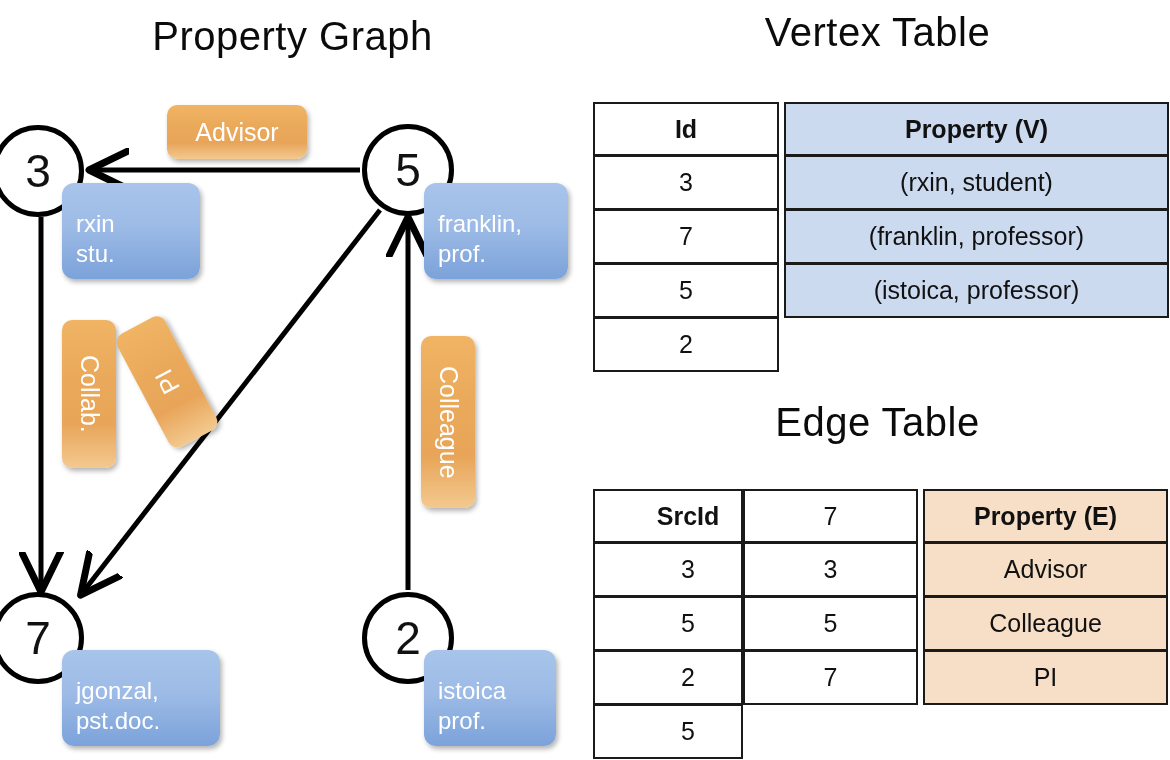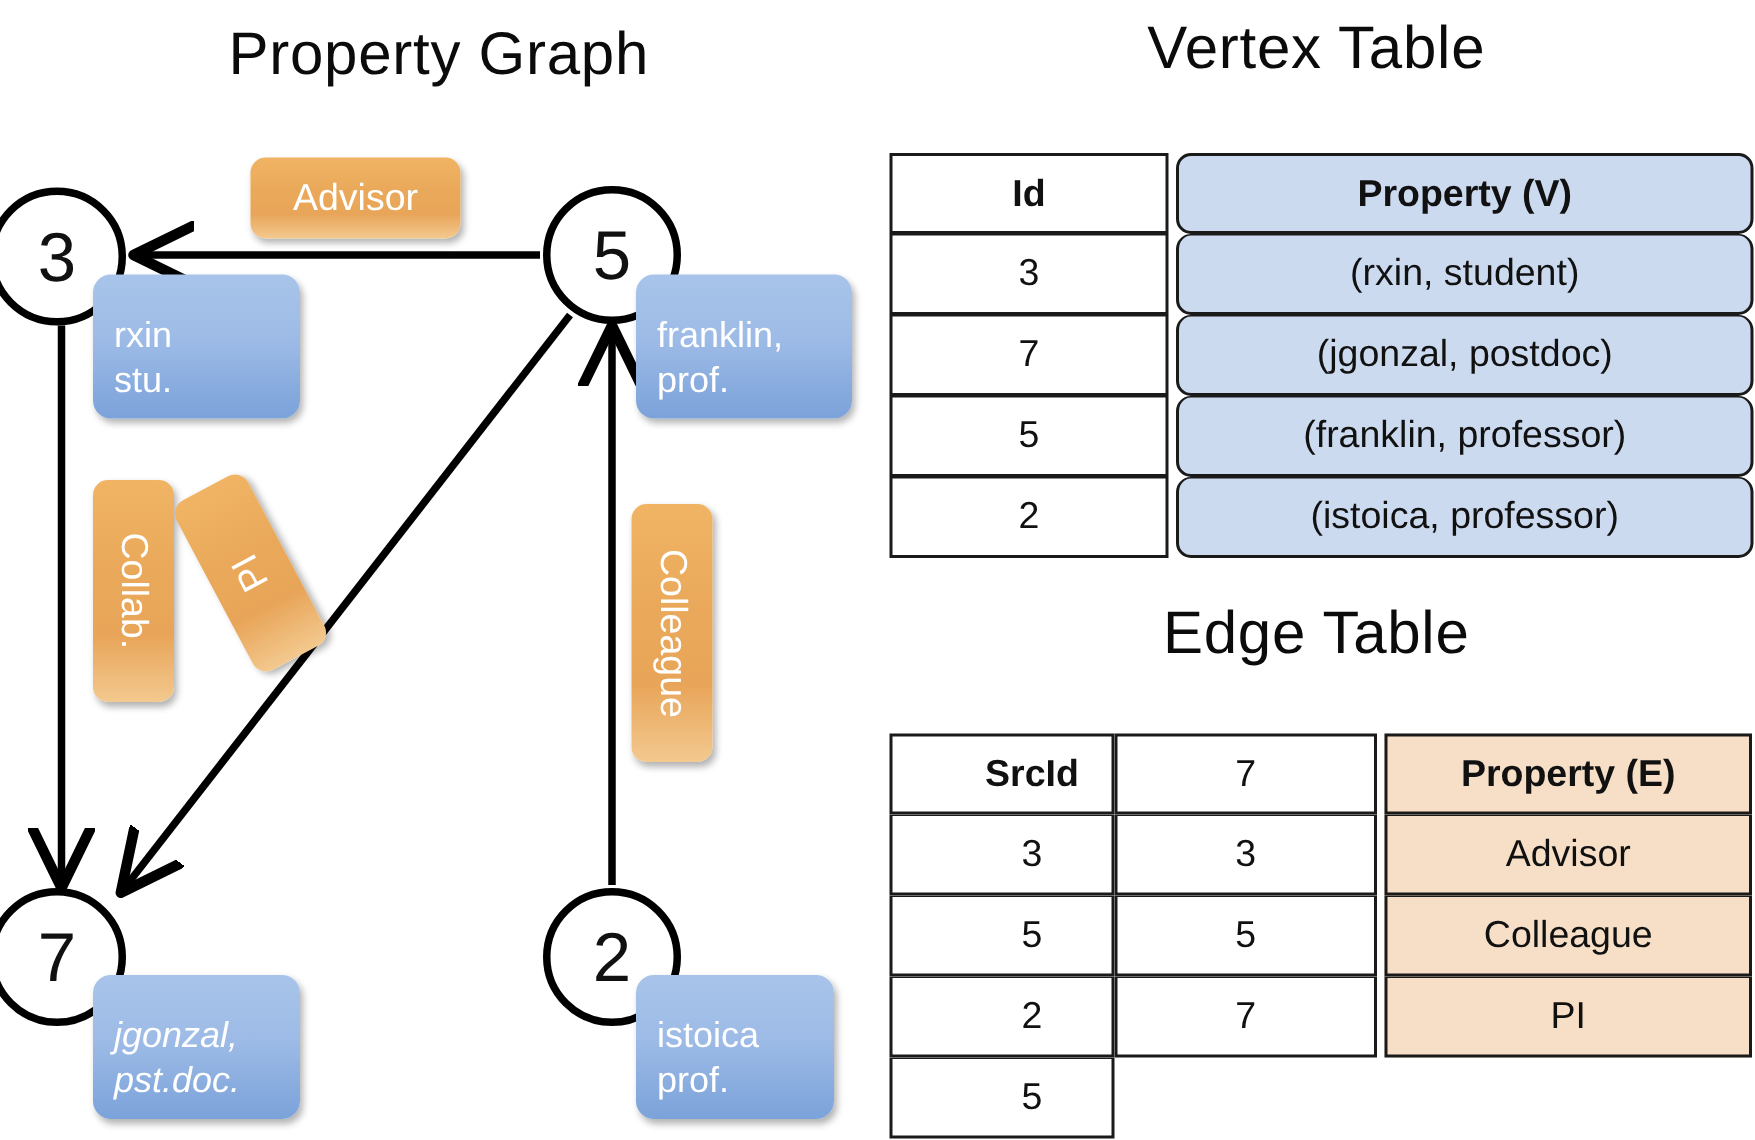--- a/index.html
+++ b/index.html
@@ -145,7 +145,7 @@
 
   
   #vertex-table .c-id   .cell { width: 186px; height: 54px; }
-  #vertex-table .c-prop .cell { width: 385px; height: 54px; border-radius: 10px; }
+  #vertex-table .c-prop .cell { width: 385px; height: 54px; }
 
   
   #edge-table .c-src  .cell { width: 150px; height: 54px; padding-left: 40px; }

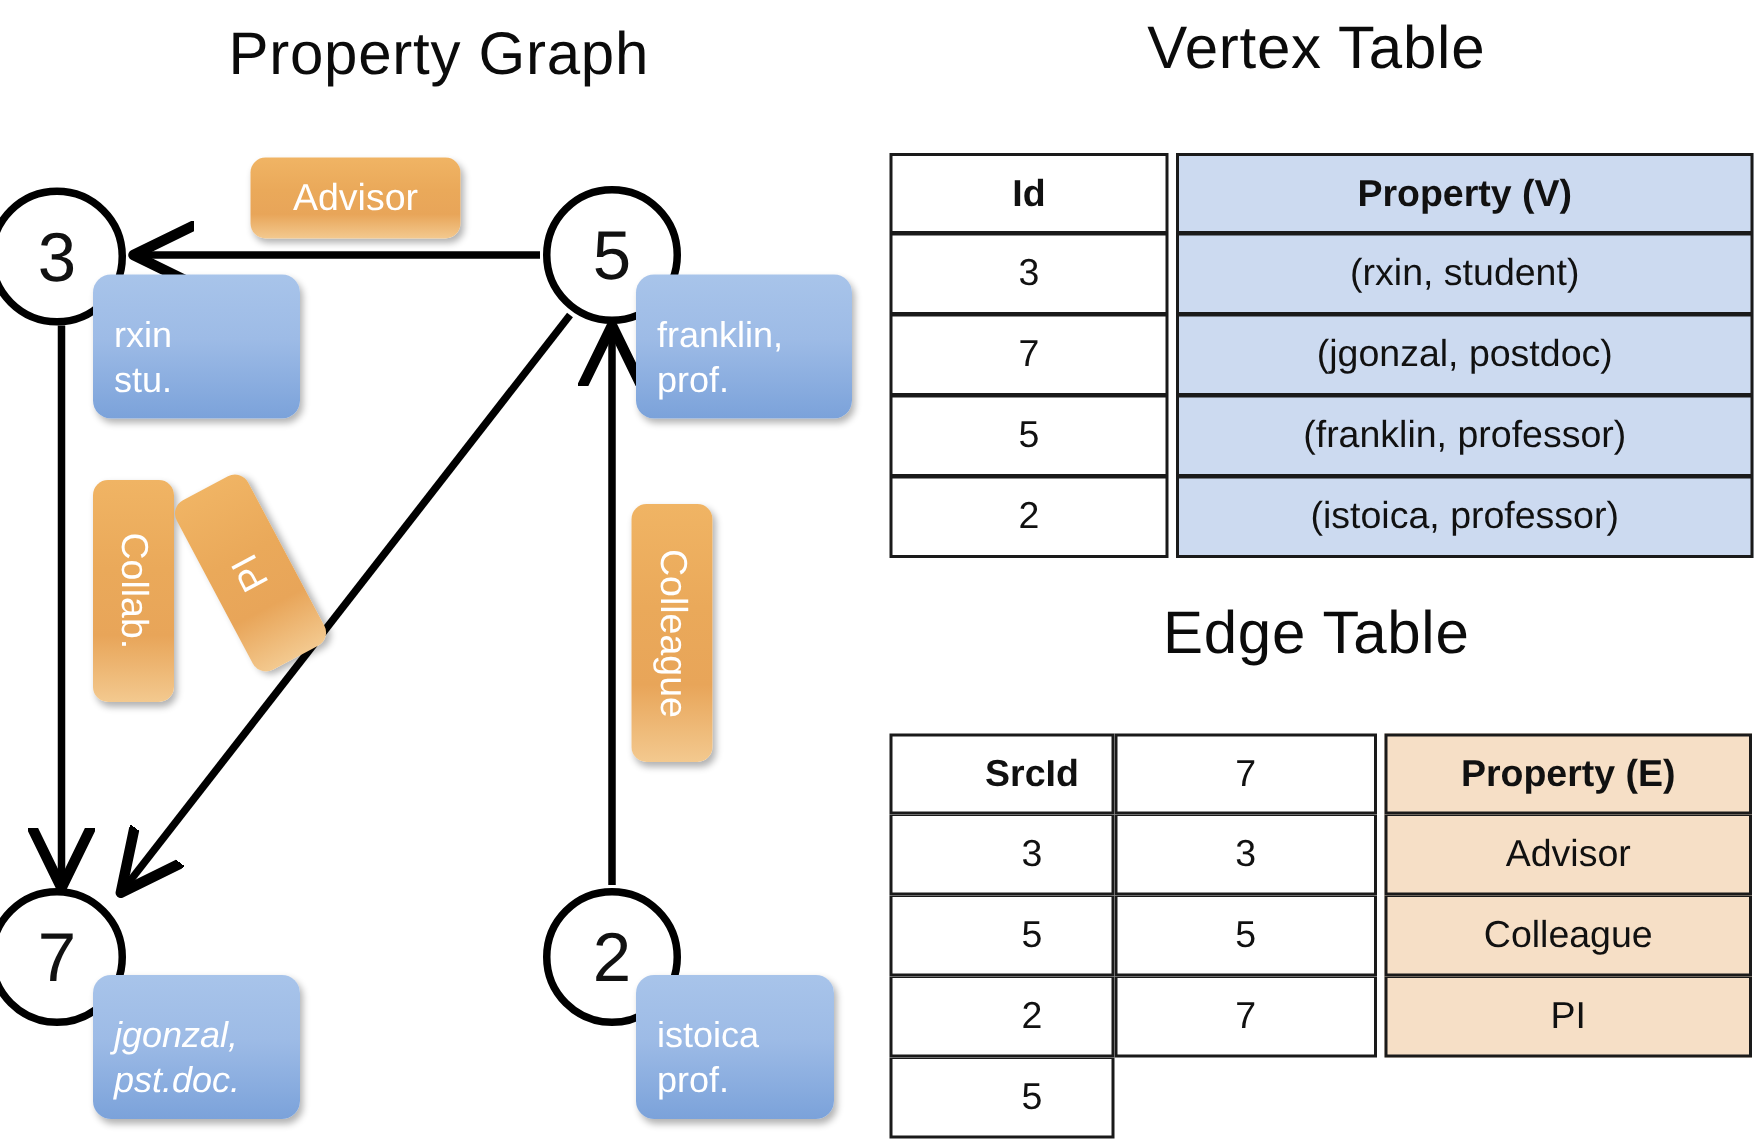--- a/index.html
+++ b/index.html
@@ -232,7 +232,6 @@
   <div class="col c-prop">
     <div class="cell head blue">Property (V)</div>
     <div class="cell blue">(rxin, student)</div>
-    <div class="cell blue">(jgonzal, postdoc)</div>
     <div class="cell blue">(franklin, professor)</div>
     <div class="cell blue">(istoica, professor)</div>
   </div>

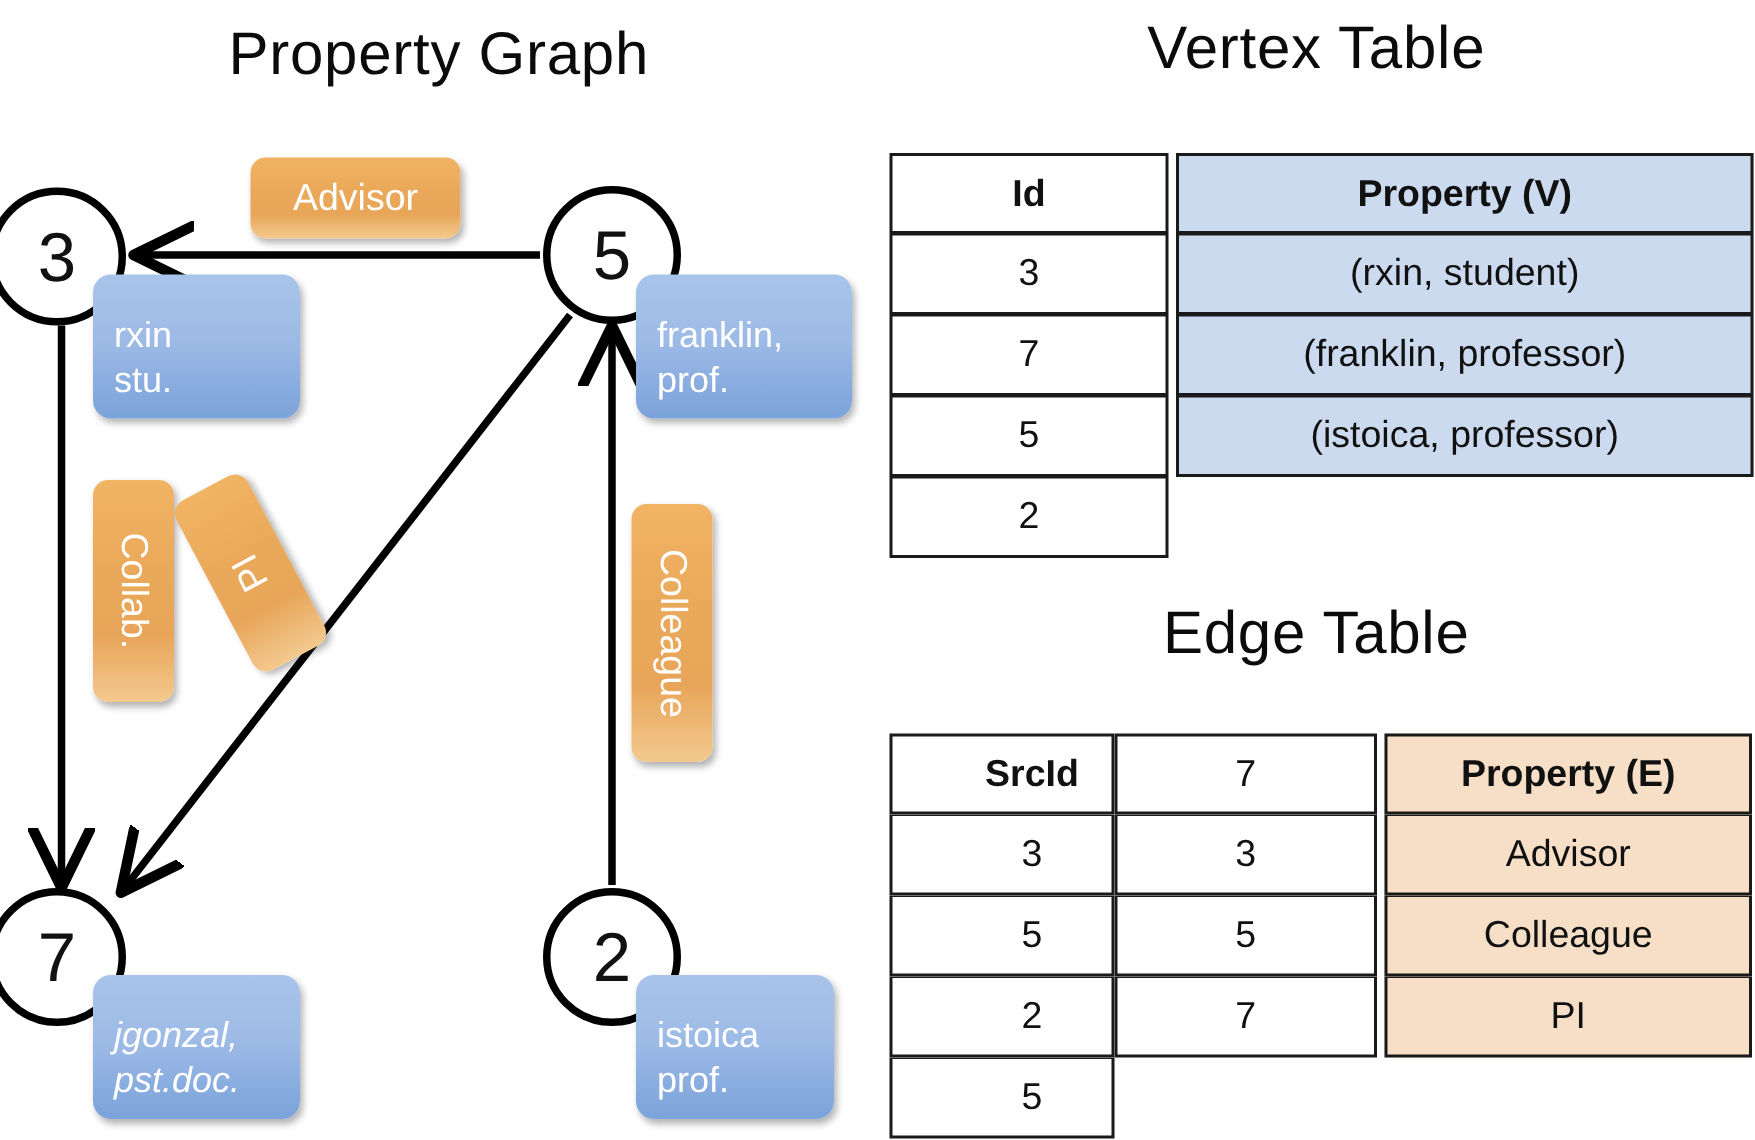--- a/index.html
+++ b/index.html
@@ -75,7 +75,7 @@
   }
   #vbox-3 { left: 62px;  top: 183px; width: 138px; height: 96px; }
   #vbox-5 { left: 424px; top: 183px; width: 144px; height: 96px; }
-  #vbox-7 { left: 62px;  top: 650px; width: 138px; height: 96px; font-style: italic; }
+  #vbox-7 { left: 62px;  top: 650px; width: 158px; height: 96px; }
   #vbox-2 { left: 424px; top: 650px; width: 132px; height: 96px; }
 
   

